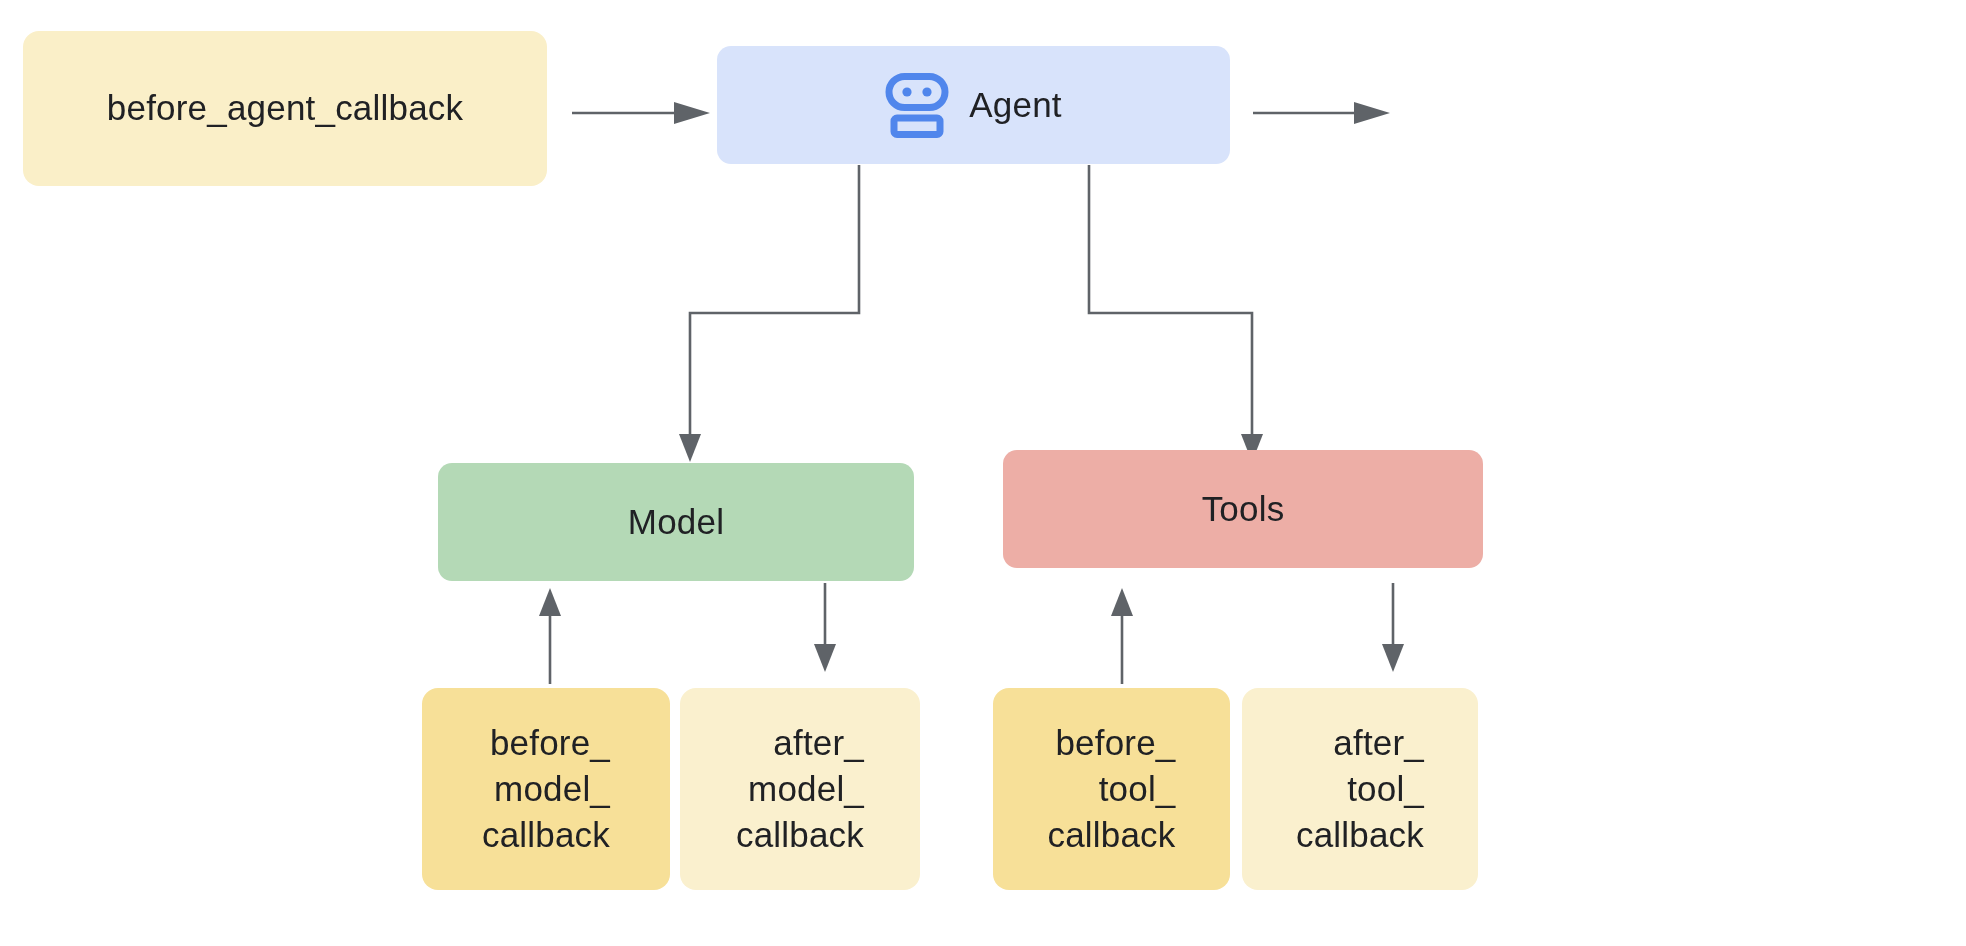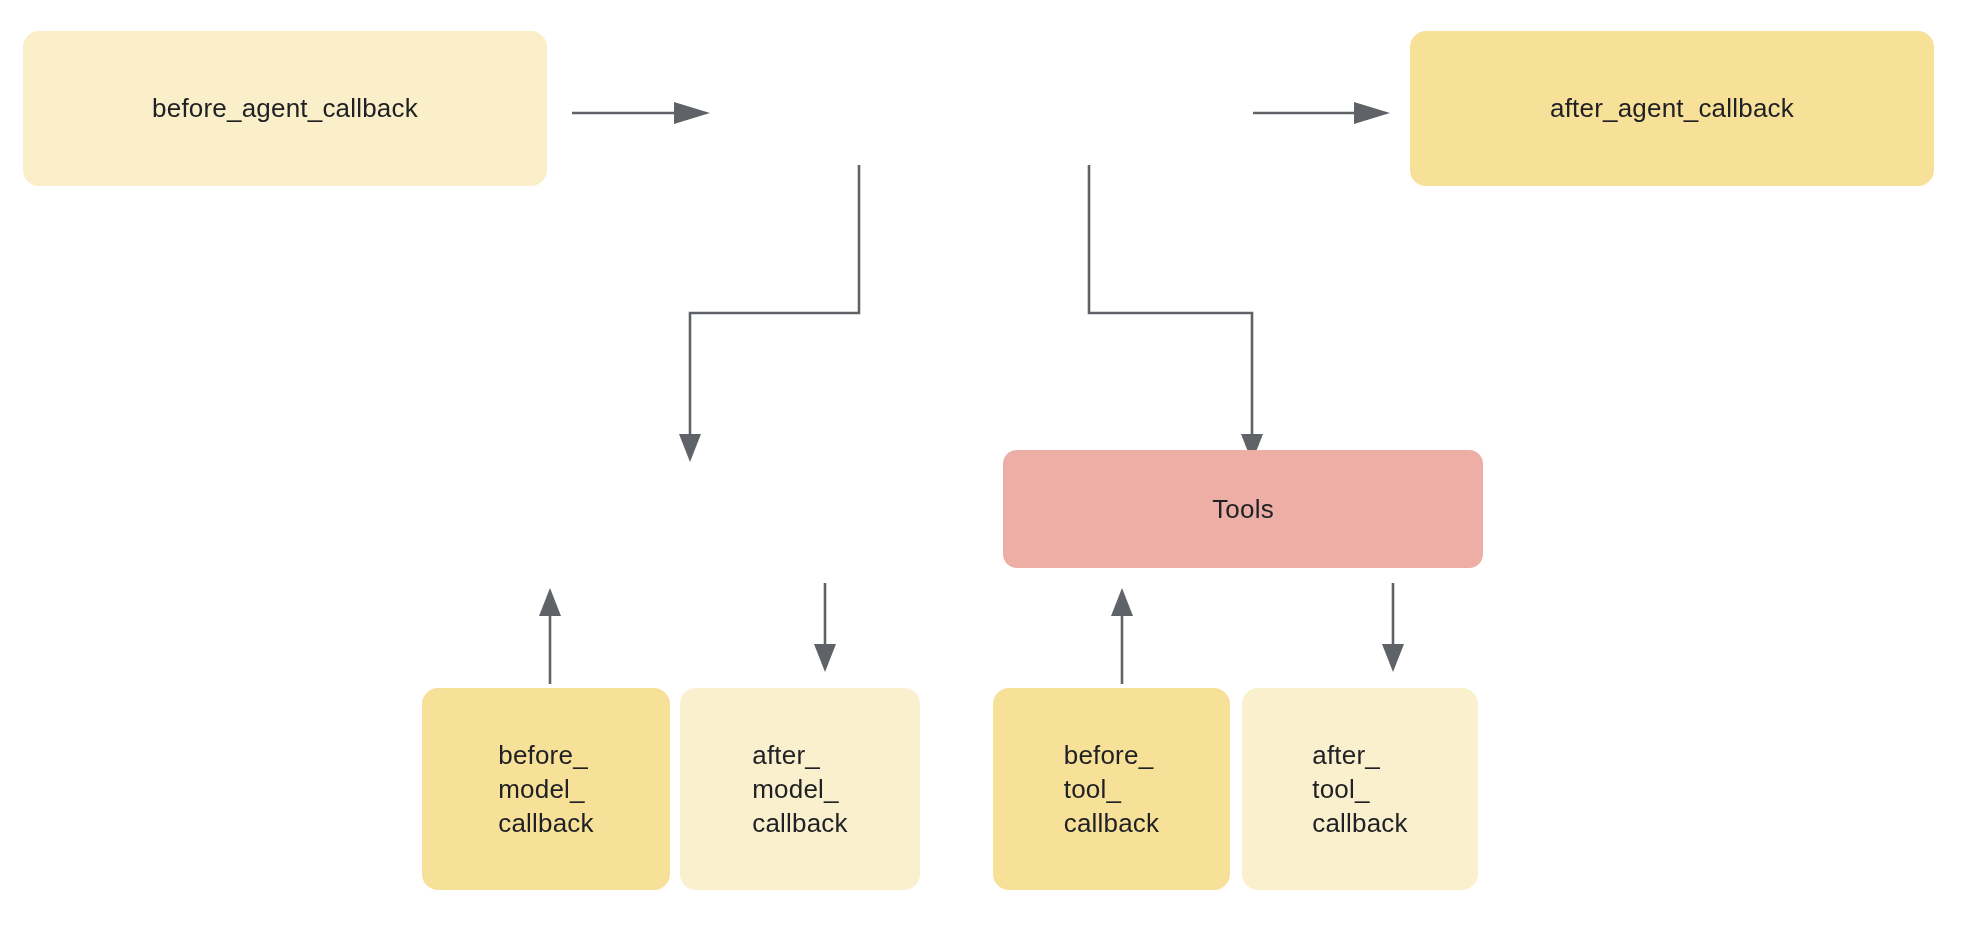--- a/index.html
+++ b/index.html
@@ -32,9 +32,9 @@
     box-sizing: border-box;
   }
   .node-label {
-    font-size: 26px;
+    font-size: 35px;
     line-height: 1.32;
-    text-align: left;
+    text-align: right;
     white-space: pre-line;
     letter-spacing: 0.2px;
   }

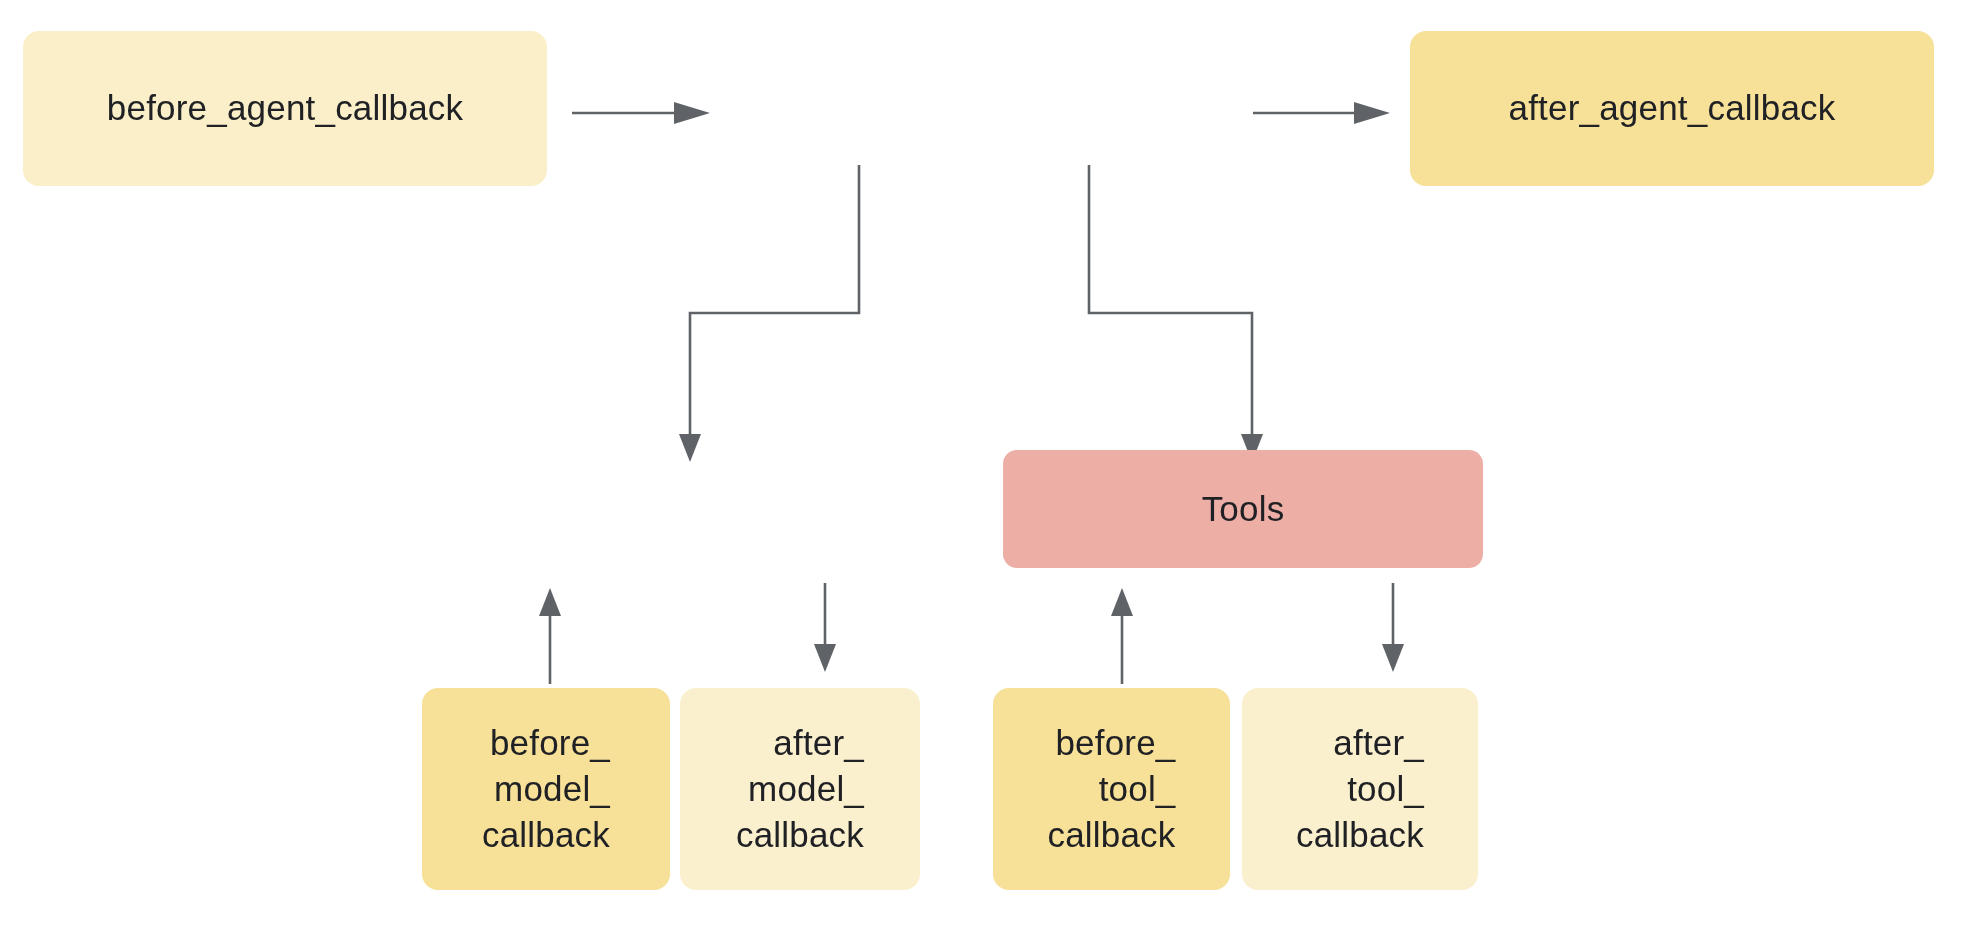--- a/index.html
+++ b/index.html
@@ -110,6 +110,17 @@
     <span class="node-label">before_agent_callback</span>
   </div>
 
+  <div class="node" id="node-agent" style="background: rgb(216, 227, 251); color: rgb(32, 33, 36);">
+    <div class="agent-inner">
+      <svg class="robot-icon" width="64" height="66" viewBox="0 0 64 66" aria-hidden="true">
+        <rect class="icon-stroke" x="4" y="4.5" width="56" height="31" rx="15.5" fill="none" stroke-width="7" stroke="#5086EC"></rect>
+        <circle class="icon-fill" cx="22" cy="20" r="4.6" fill="#5086EC"></circle>
+        <circle class="icon-fill" cx="42" cy="20" r="4.6" fill="#5086EC"></circle>
+        <rect class="icon-stroke" x="9" y="46" width="46" height="16.5" rx="3" fill="none" stroke-width="7" stroke="#5086EC"></rect>
+      </svg>
+      <span class="node-label">Agent</span>
+    </div>
+  </div>
 
   <div class="node" id="node-after_agent" style="background: rgb(247, 224, 152); color: rgb(32, 33, 36);">
     <span class="node-label">after_agent_callback</span>

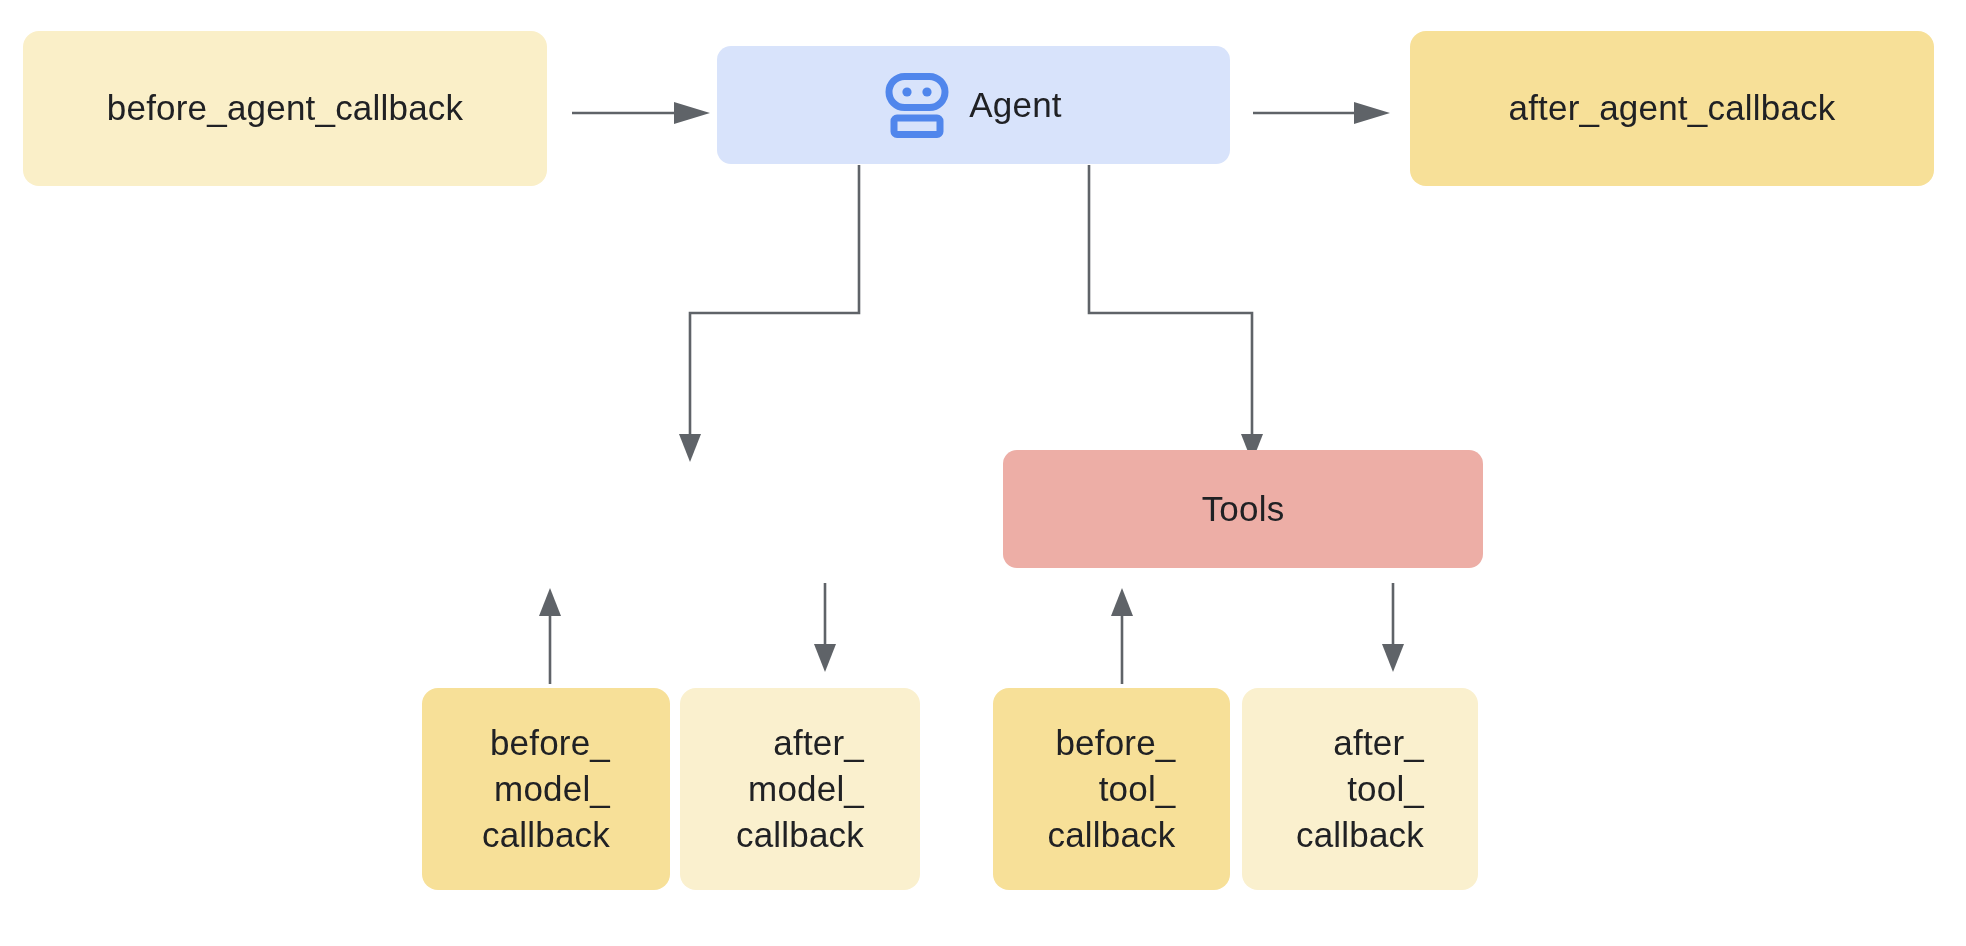--- a/index.html
+++ b/index.html
@@ -122,9 +122,6 @@
     </div>
   </div>
 
-  <div class="node" id="node-after_agent" style="background: rgb(247, 224, 152); color: rgb(32, 33, 36);">
-    <span class="node-label">after_agent_callback</span>
-  </div>
 
 
   <div class="node" id="node-tools" style="background: rgb(237, 174, 166); color: rgb(32, 33, 36);">

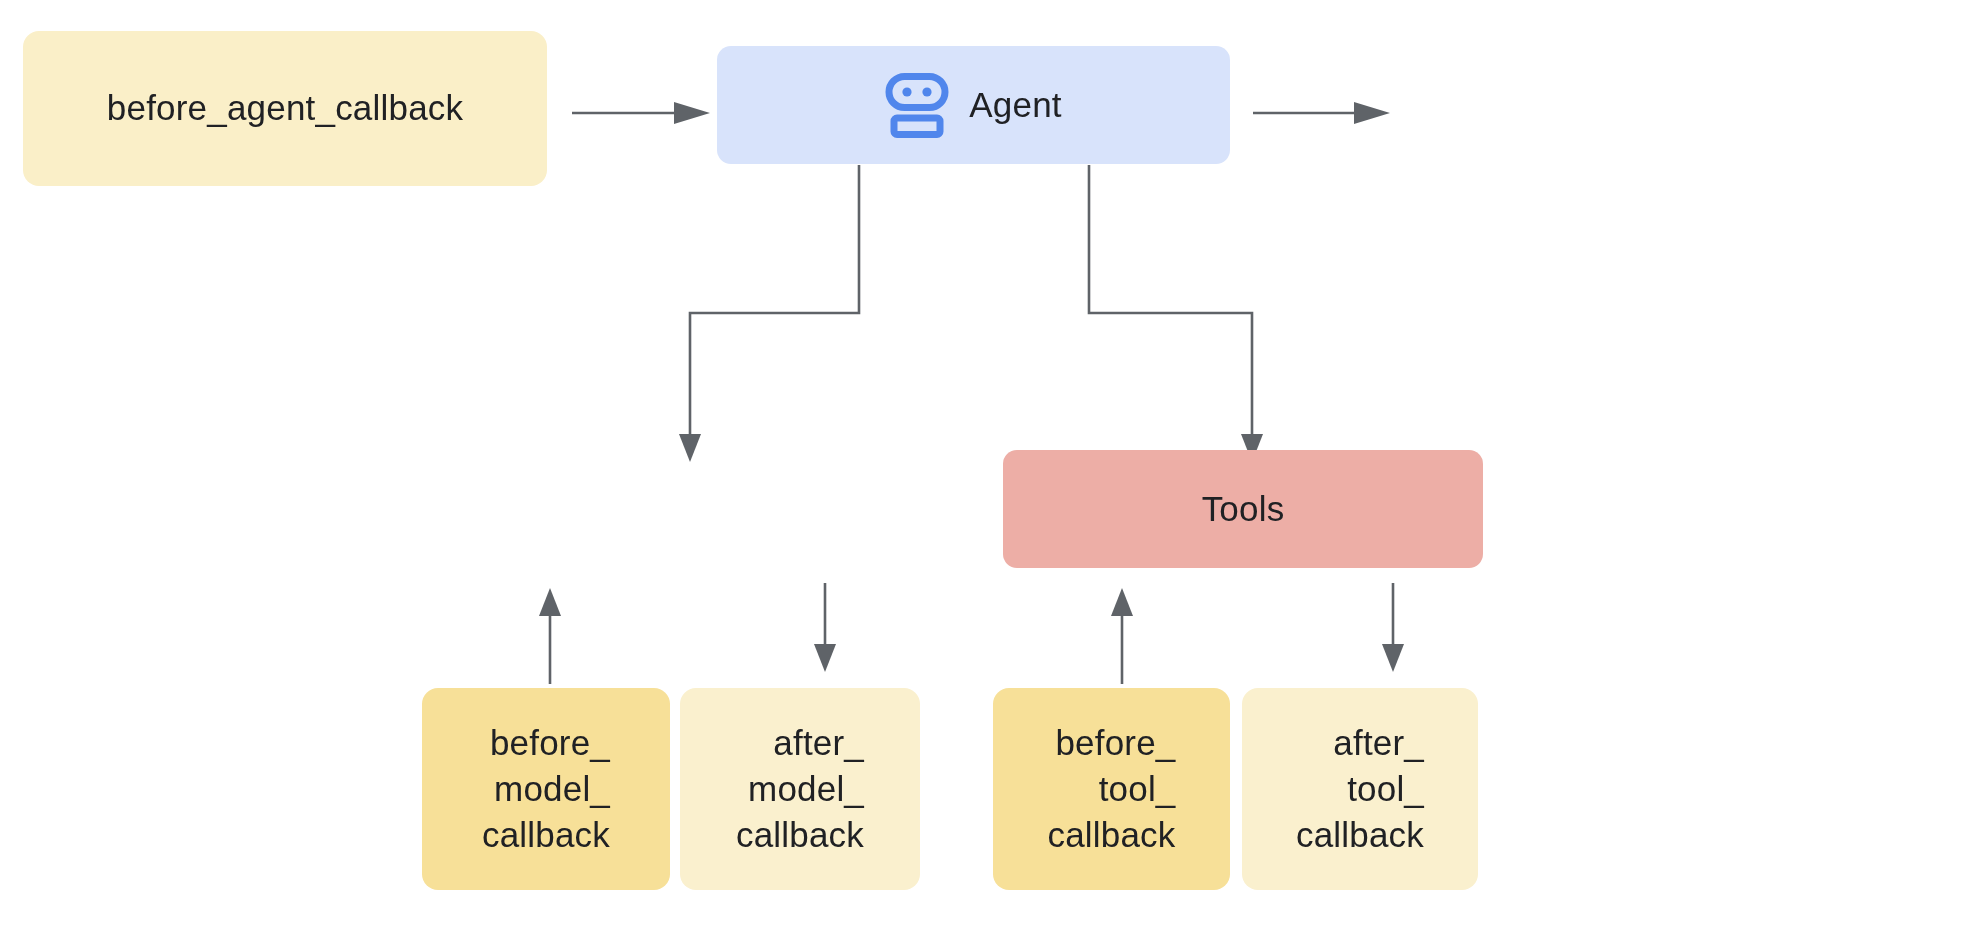--- a/index.html
+++ b/index.html
@@ -123,6 +123,9 @@
   </div>
 
 
+  <div class="node" id="node-model" style="background: rgb(180, 217, 182); color: rgb(32, 33, 36);">
+    <span class="node-label">Model</span>
+  </div>
 
   <div class="node" id="node-tools" style="background: rgb(237, 174, 166); color: rgb(32, 33, 36);">
     <span class="node-label">Tools</span>

